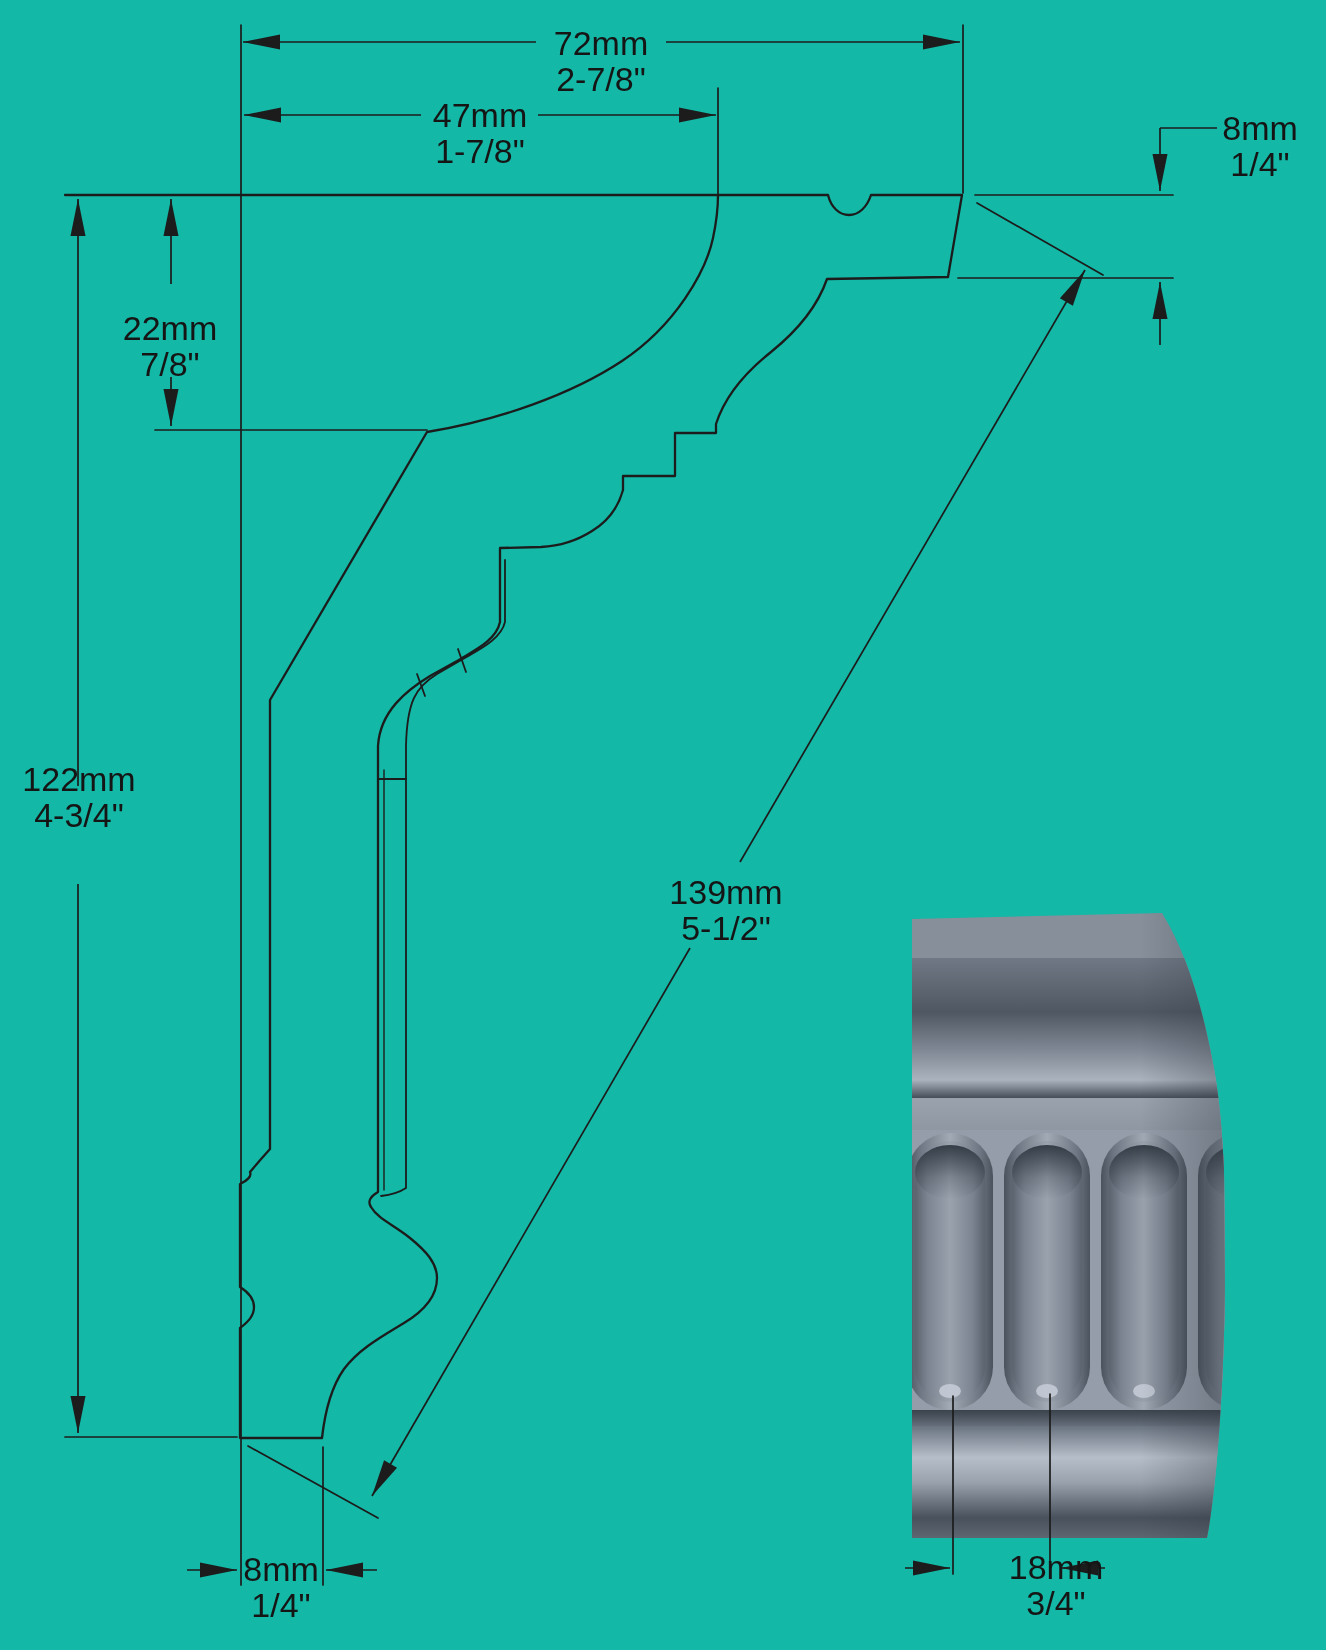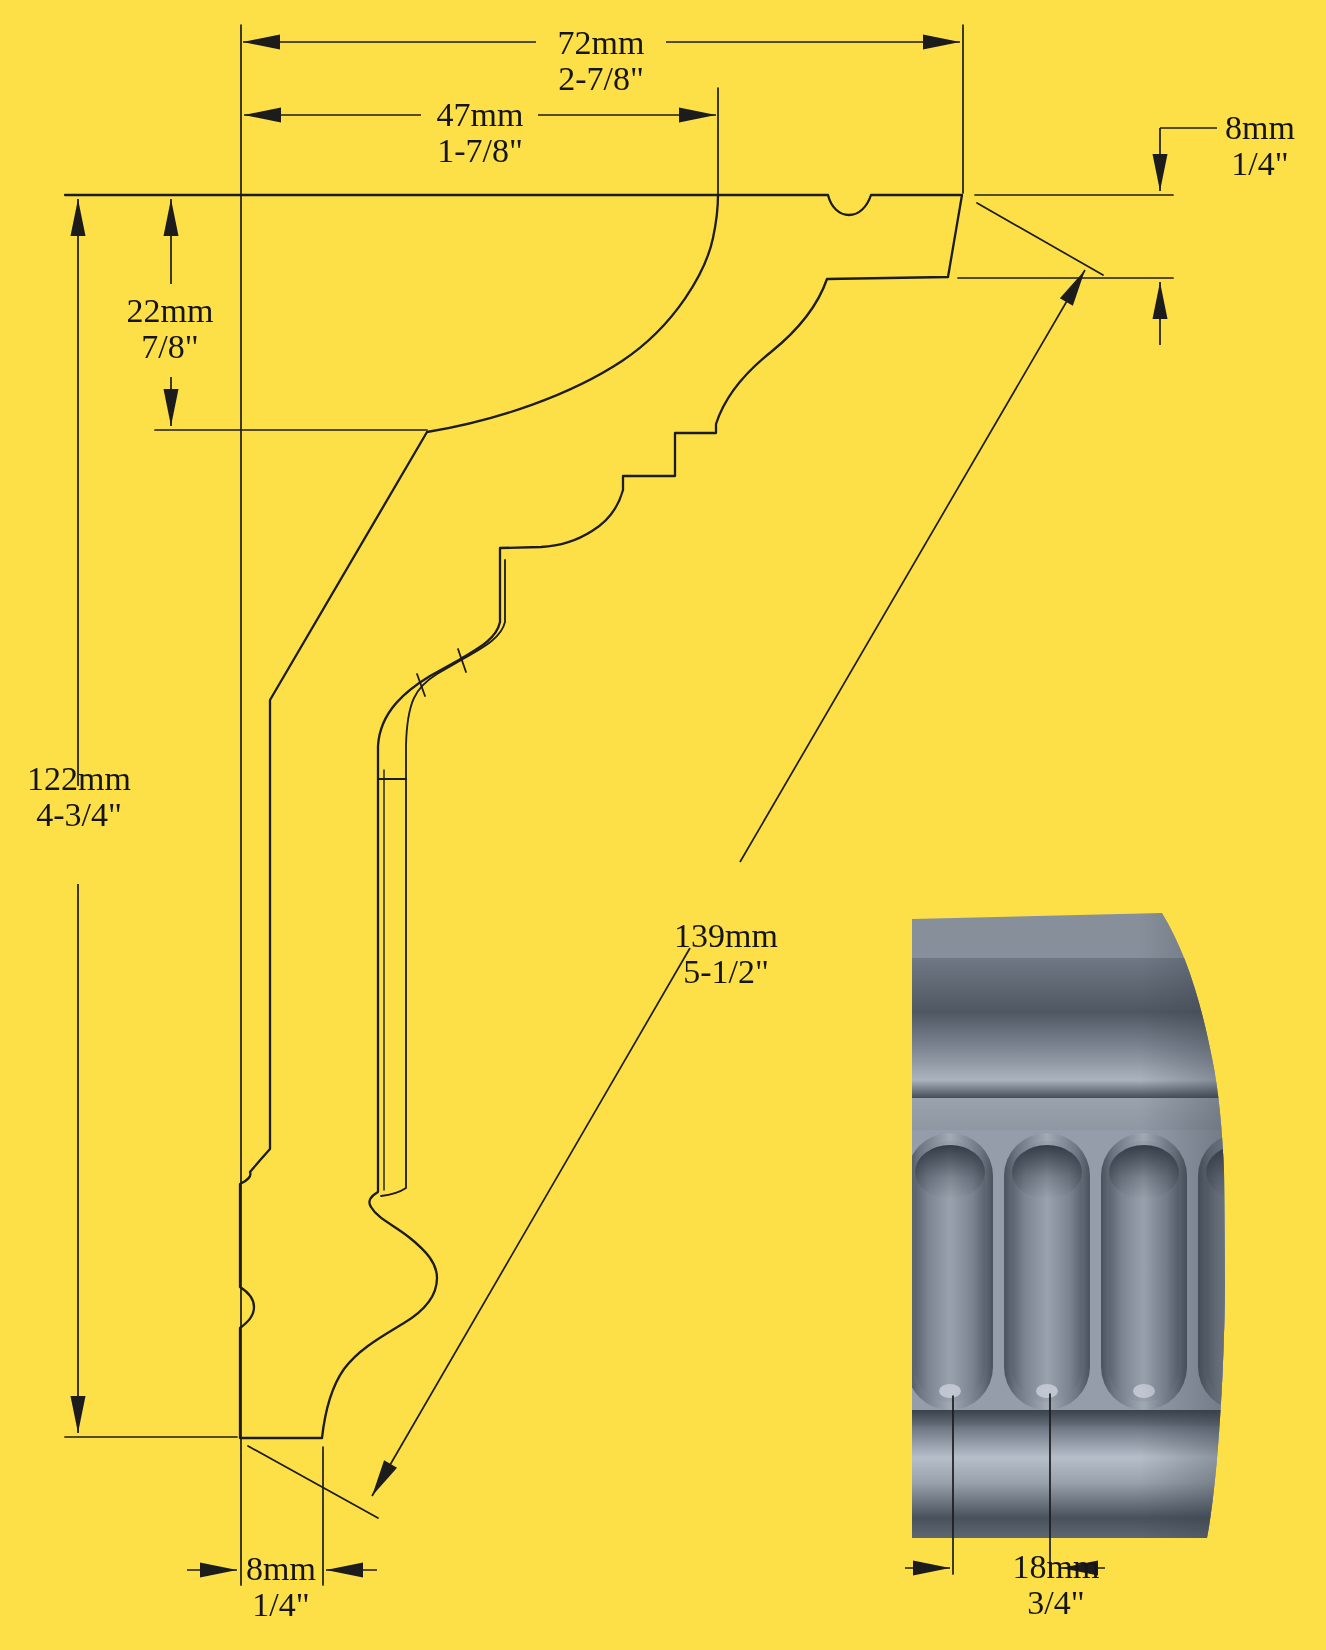--- a/index.html
+++ b/index.html
@@ -6,8 +6,8 @@
   #canvas{
     position:relative;
     width:1326px;height:1650px;
-    background:#fde047;
-    font-family:Liberation Serif, serif;
+    background:#14b8a6;
+    font-family:Liberation Sans, sans-serif;
     overflow:hidden;
   }
   #drawing{position:absolute;left:0;top:0;}

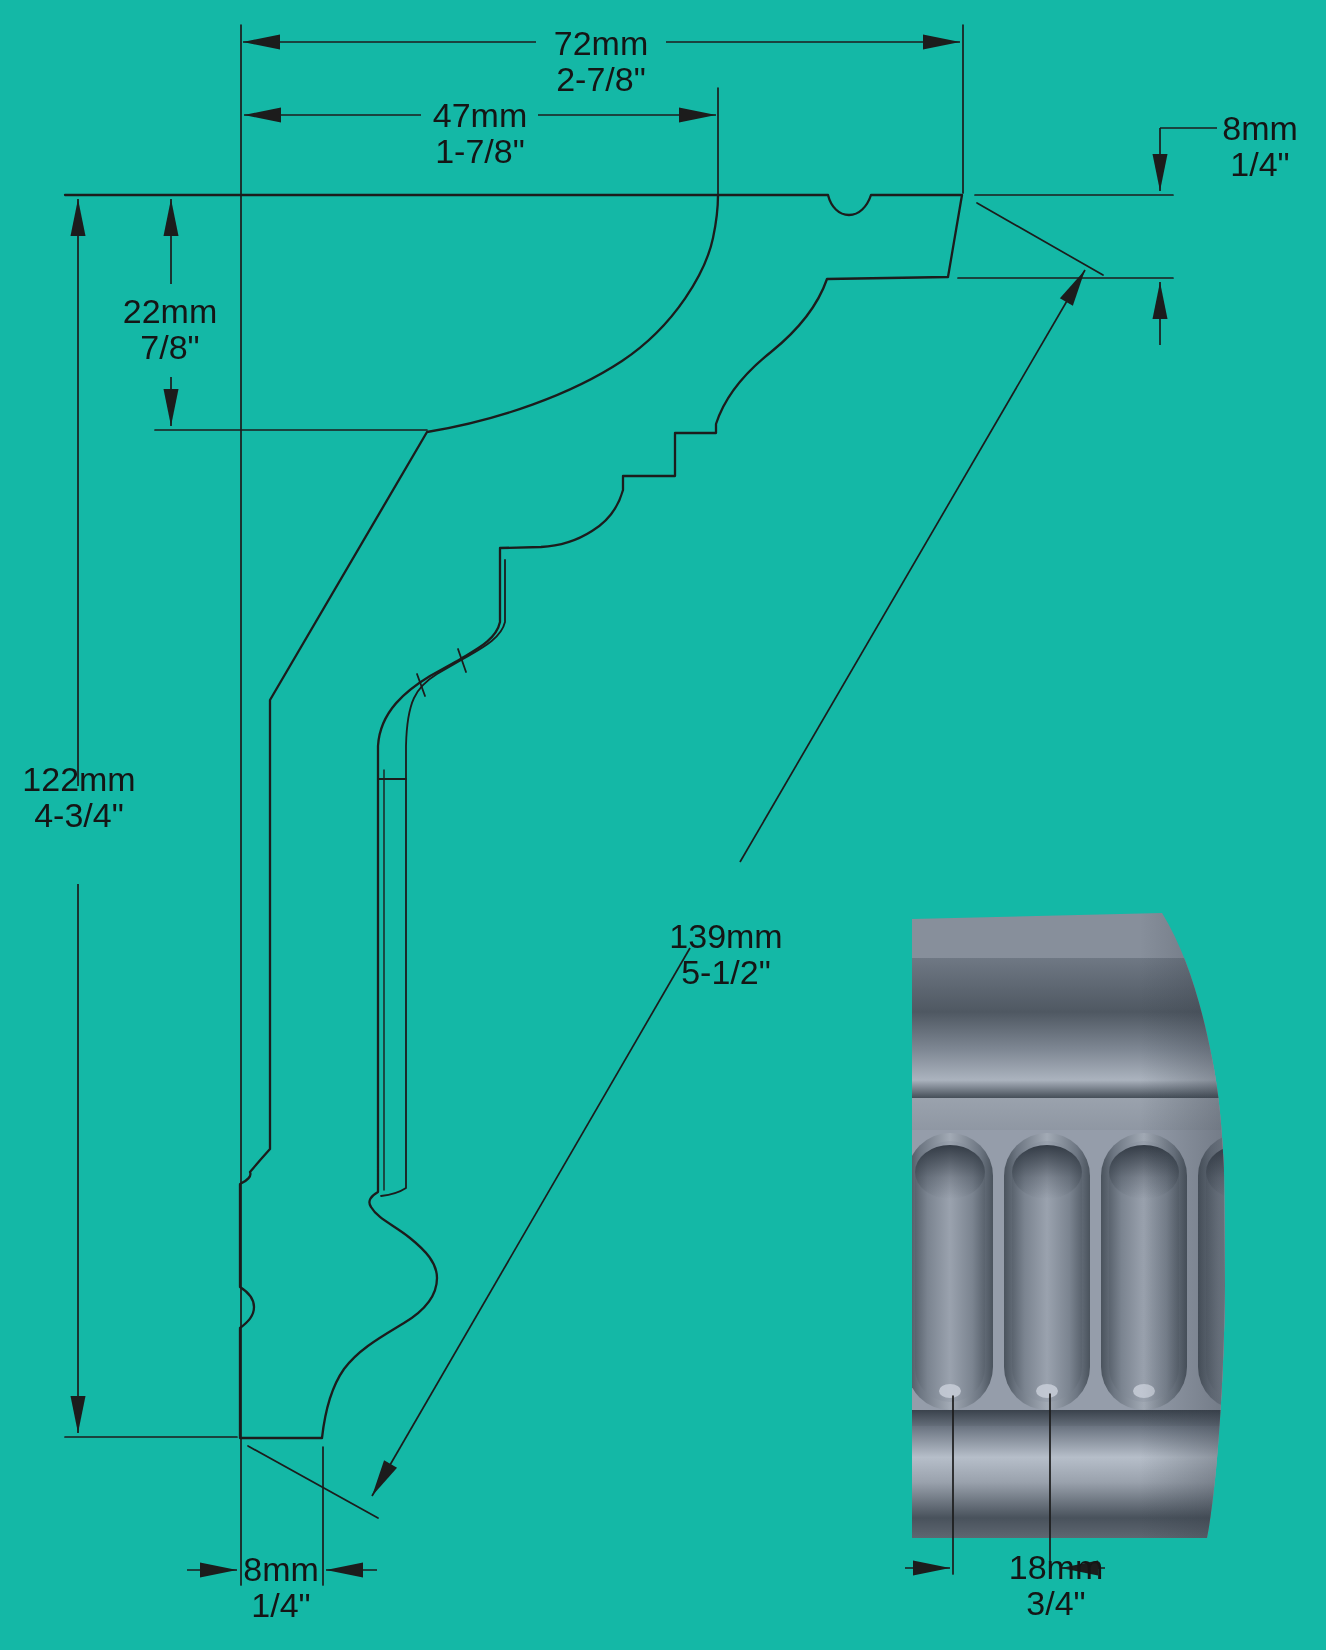--- a/index.html
+++ b/index.html
@@ -233,7 +233,7 @@
     <span>1-7/8"</span>
   </div>
 
-  <div class="dim-label" style="left:170px;top:329px">
+  <div class="dim-label" style="left:170px;top:346px">
     <span>22mm</span>
     <span>7/8"</span>
   </div>

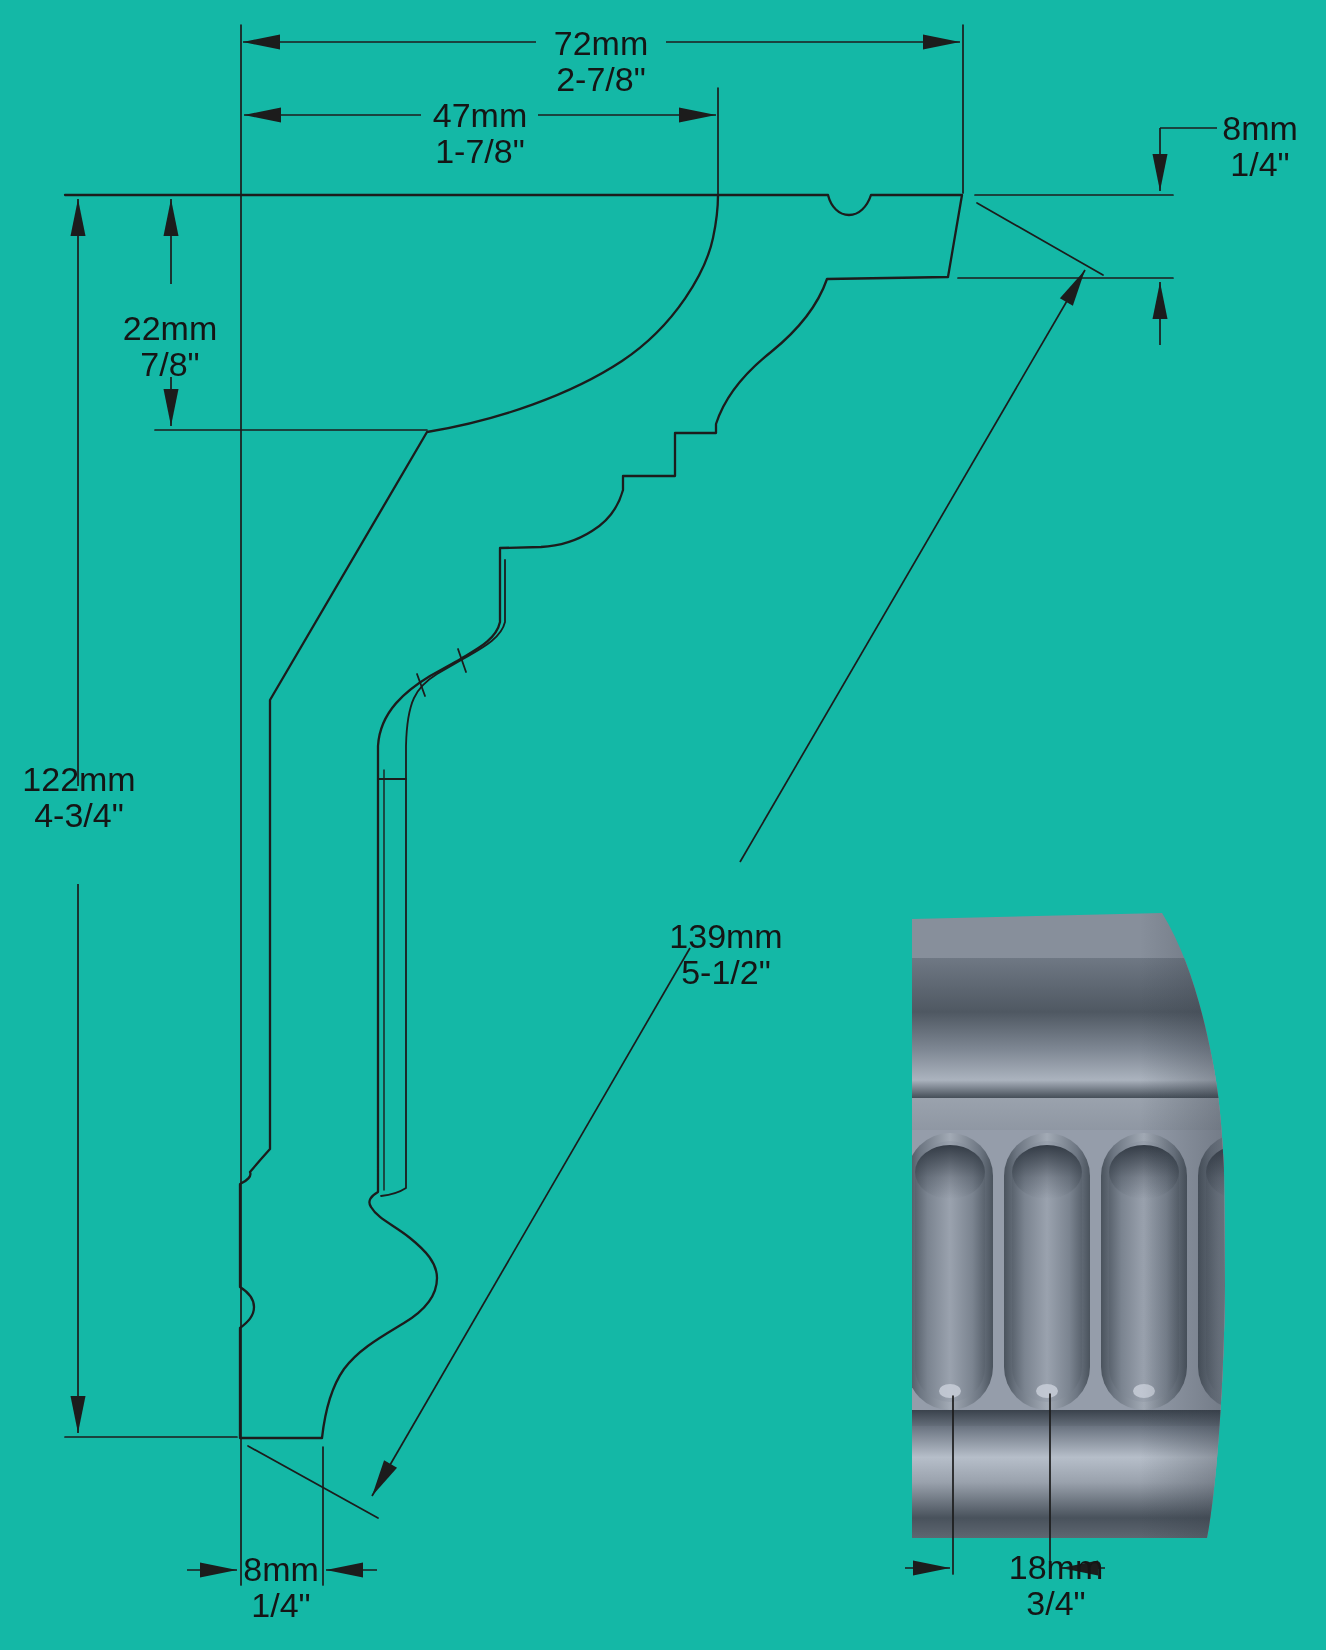--- a/index.html
+++ b/index.html
@@ -243,7 +243,7 @@
     <span>4-3/4"</span>
   </div>
 
-  <div class="dim-label" style="left:726px;top:954px">
+  <div class="dim-label" style="left:726px;top:910px">
     <span>139mm</span>
     <span>5-1/2"</span>
   </div>

